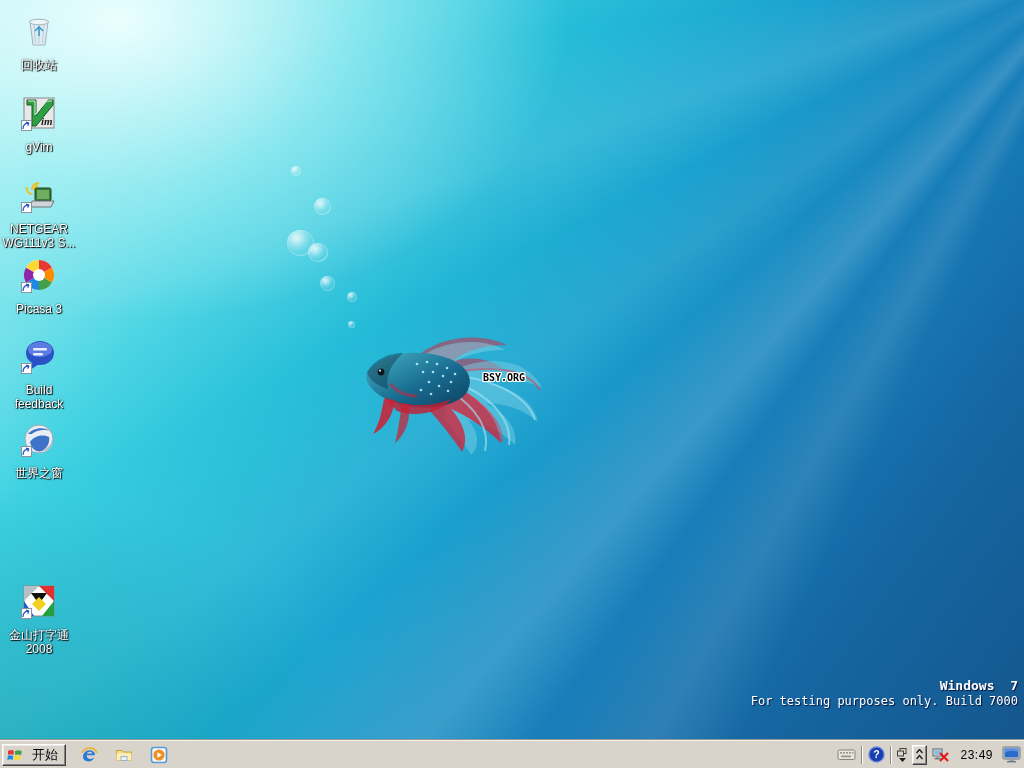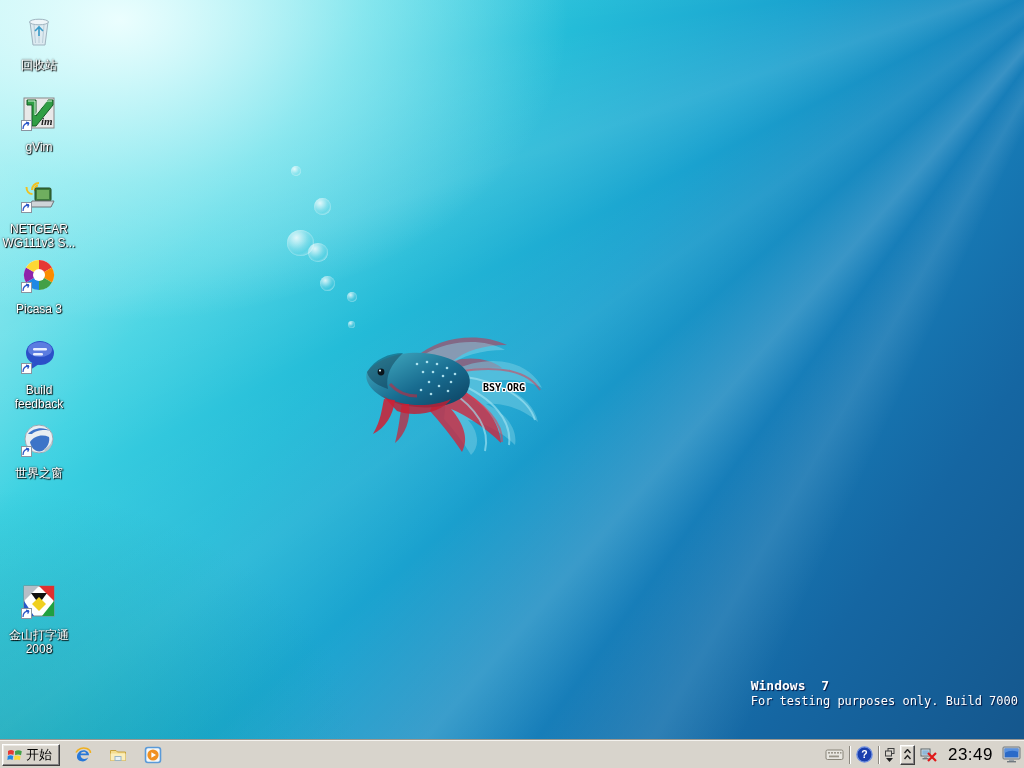--- a/index.html
+++ b/index.html
@@ -36,7 +36,6 @@
     position:absolute; left:483px; top:372px;
     font:bold 10px "DejaVu Sans Mono", monospace; color:#000; letter-spacing:0;
     text-shadow:-1px -1px 0 #fff,1px -1px 0 #fff,-1px 1px 0 #fff,1px 1px 0 #fff,1px 0 0 #fff,-1px 0 0 #fff,0 1px 0 #fff,0 -1px 0 #fff;
-    margin-top:10px;
   }
 
   .build-mark {

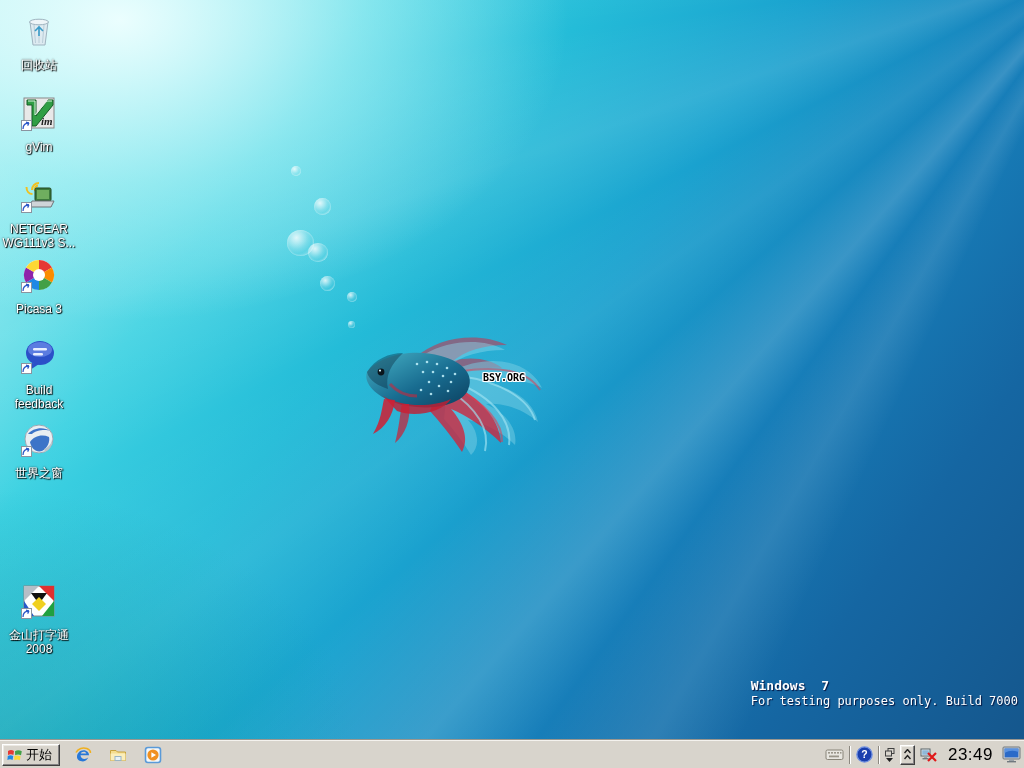--- a/index.html
+++ b/index.html
@@ -39,7 +39,7 @@
   }
 
   .build-mark {
-    position:absolute; right:6px; bottom:32px; 
+    position:absolute; right:6px; bottom:32px; text-align:right;
     color:#fff; font-family:"DejaVu Sans Mono", monospace;
     text-shadow:1px 1px 1px rgba(0,0,40,.8);
   }

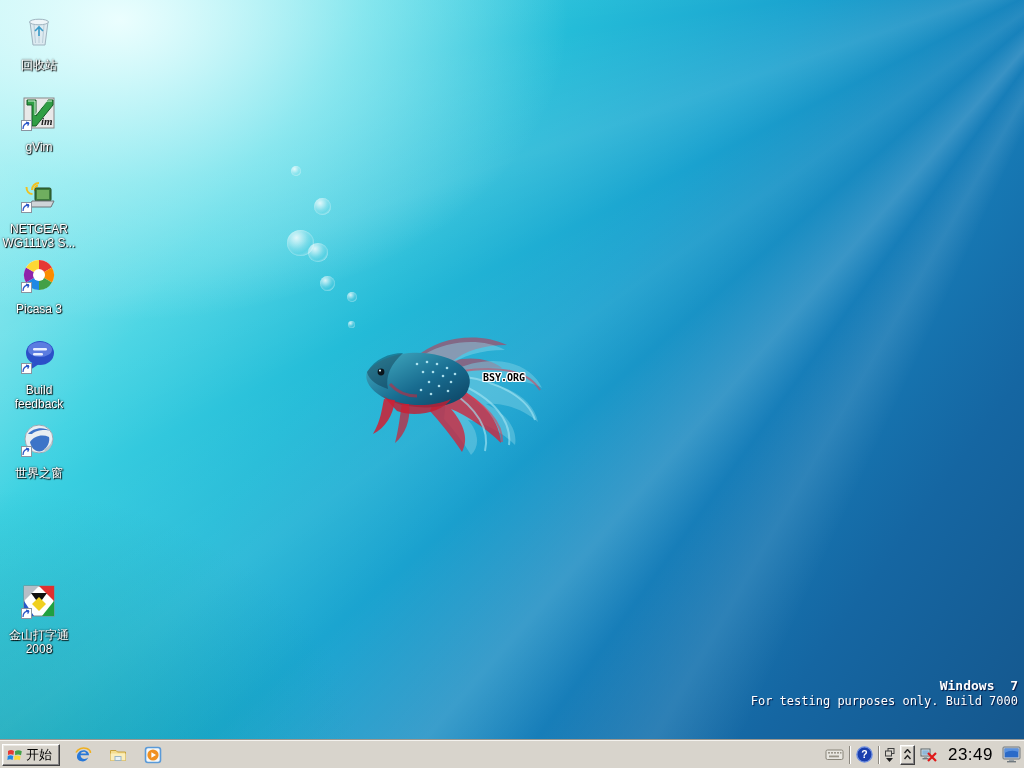--- a/index.html
+++ b/index.html
@@ -68,7 +68,7 @@
   }
   .start-btn {
     margin-left:2px; height:22px; padding:0 7px 0 4px;
-    display:flex; align-items:center; gap:3px;
+    display:flex; align-items:center; gap:9px;
     background:#d8d4cc; font-size:13px; color:#000;
     border:1px solid; border-color:#ffffff #404040 #404040 #ffffff;
     box-shadow: inset -1px -1px 0 #848284, inset 1px 1px 0 #eceae4;

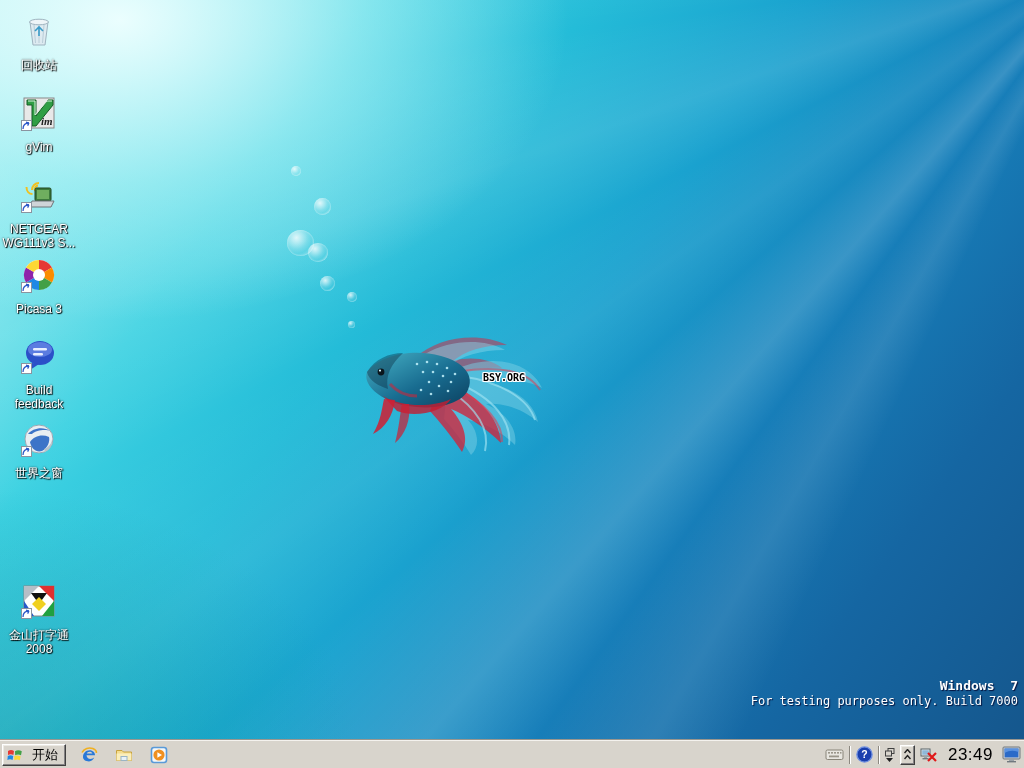--- a/index.html
+++ b/index.html
@@ -88,7 +88,7 @@
     box-shadow: inset -1px -1px 0 #848284, inset 1px 1px 0 #eceae4;
     display:flex; flex-direction:column; align-items:center; justify-content:center; cursor:pointer;
   }
-  .clock { font-size:17px; color:#000; padding:0 4px 0 6px; letter-spacing:.5px; cursor:default; }
+  .clock { font-size:12px; color:#000; padding:0 4px 0 6px; letter-spacing:.5px; cursor:default; }
 </style>
 </head>
 <body>

